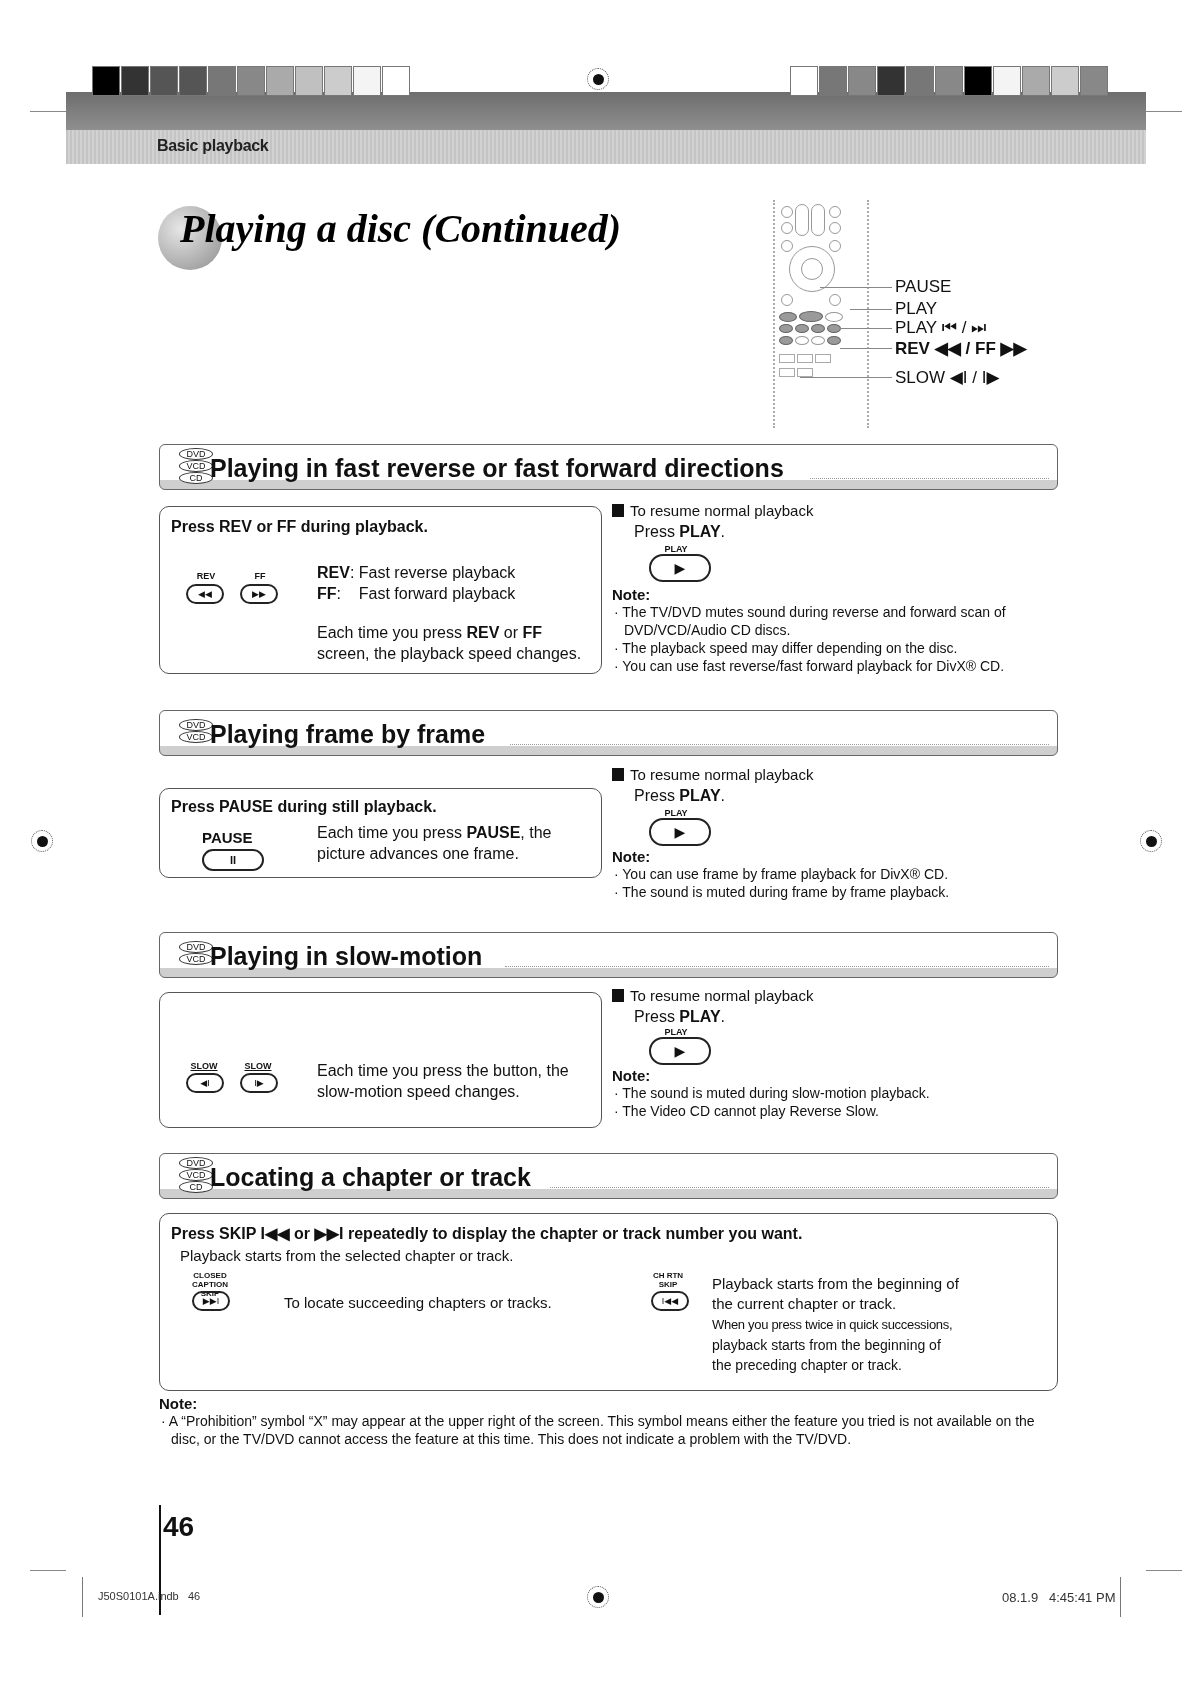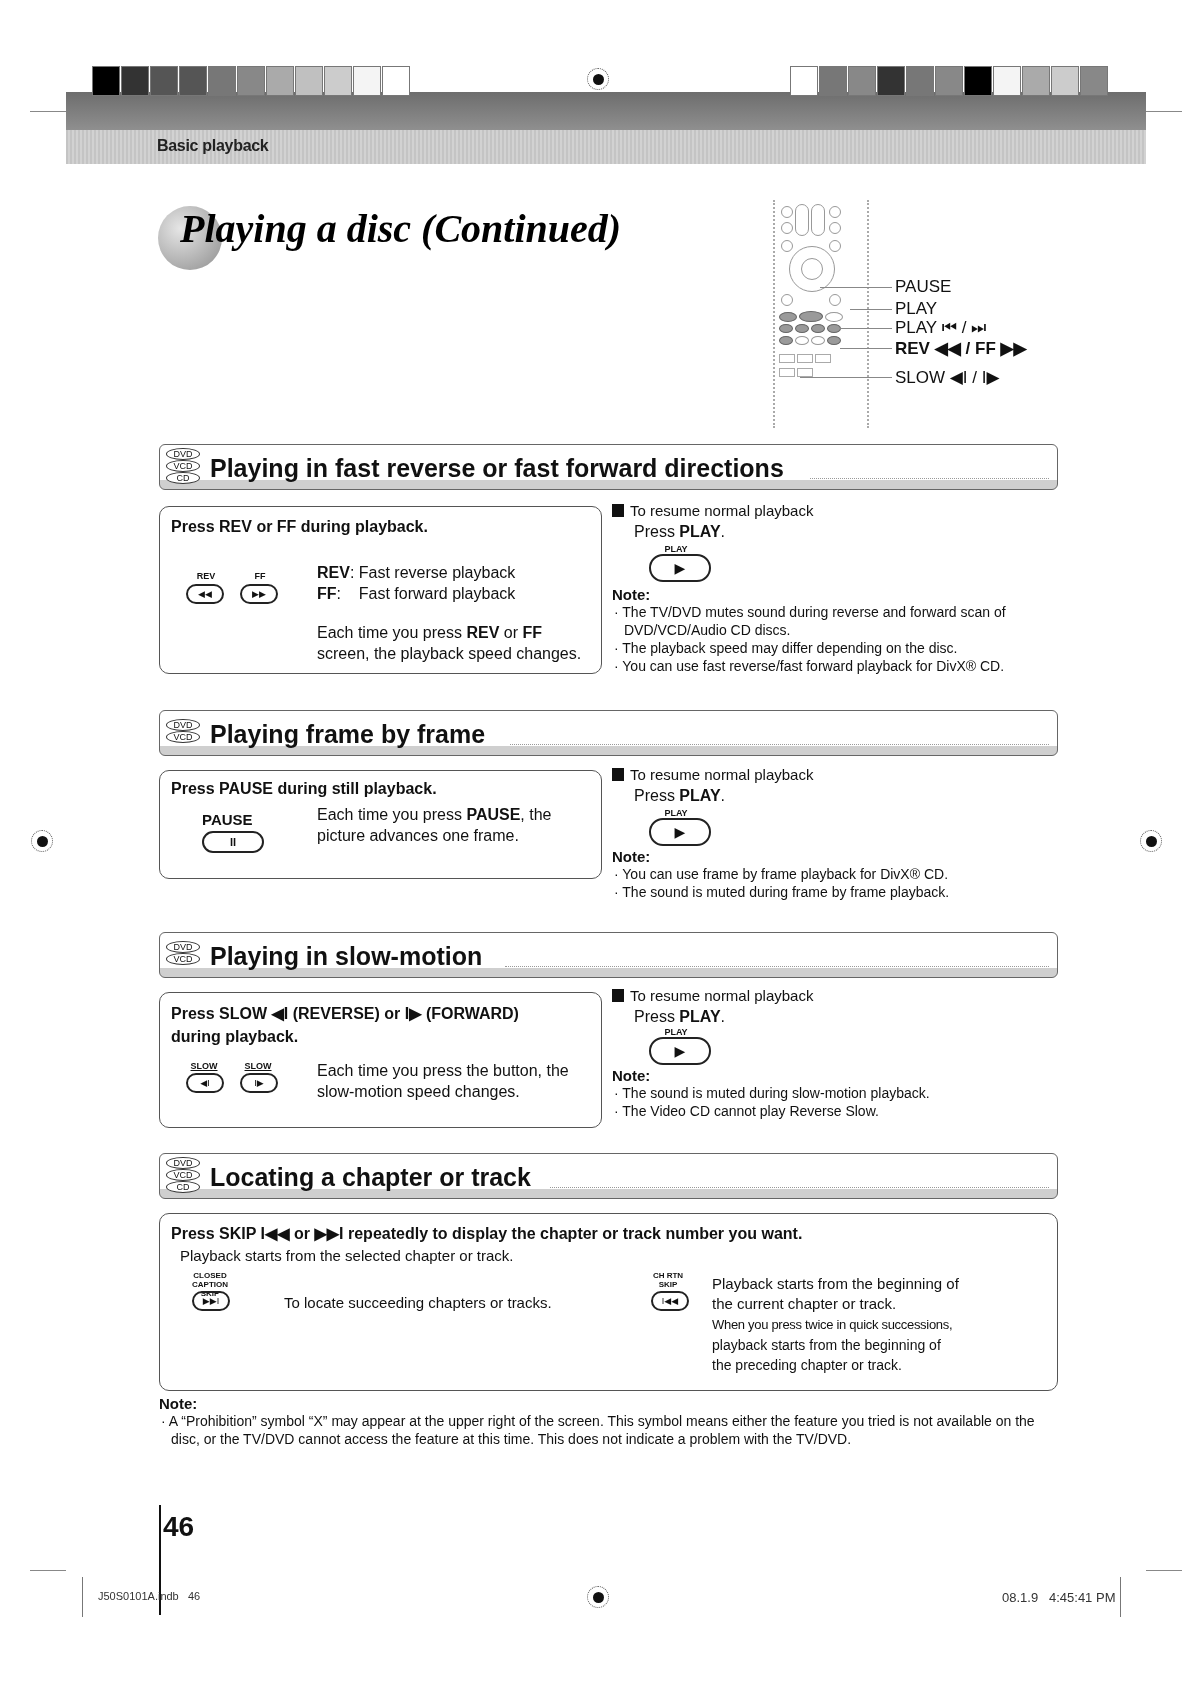--- a/index.html
+++ b/index.html
@@ -31,7 +31,7 @@
   
   .sec-head{left:159px;width:899px;height:46px;border:1px solid #666;border-radius:6px;
     background:linear-gradient(#fff 0 80%,#cfcfcf 80%);box-sizing:border-box;}
-  .sec-head .discs{position:absolute;left:6px;top:3px;display:flex;flex-direction:column;}
+  .sec-head .discs{position:absolute;left:19px;top:3px;display:flex;flex-direction:column;}
   .disc{font-size:9px;line-height:10px;border:1px solid #333;border-radius:50%;padding:0 5px;margin-bottom:0;background:#fff;text-align:center;width:22px;}
   .sec-head .sec-title{position:absolute;left:50px;top:9px;font-size:25px;font-weight:bold;}
   .sec-head .dots{position:absolute;bottom:10px;right:8px;height:0;border-bottom:1px dotted #999;}

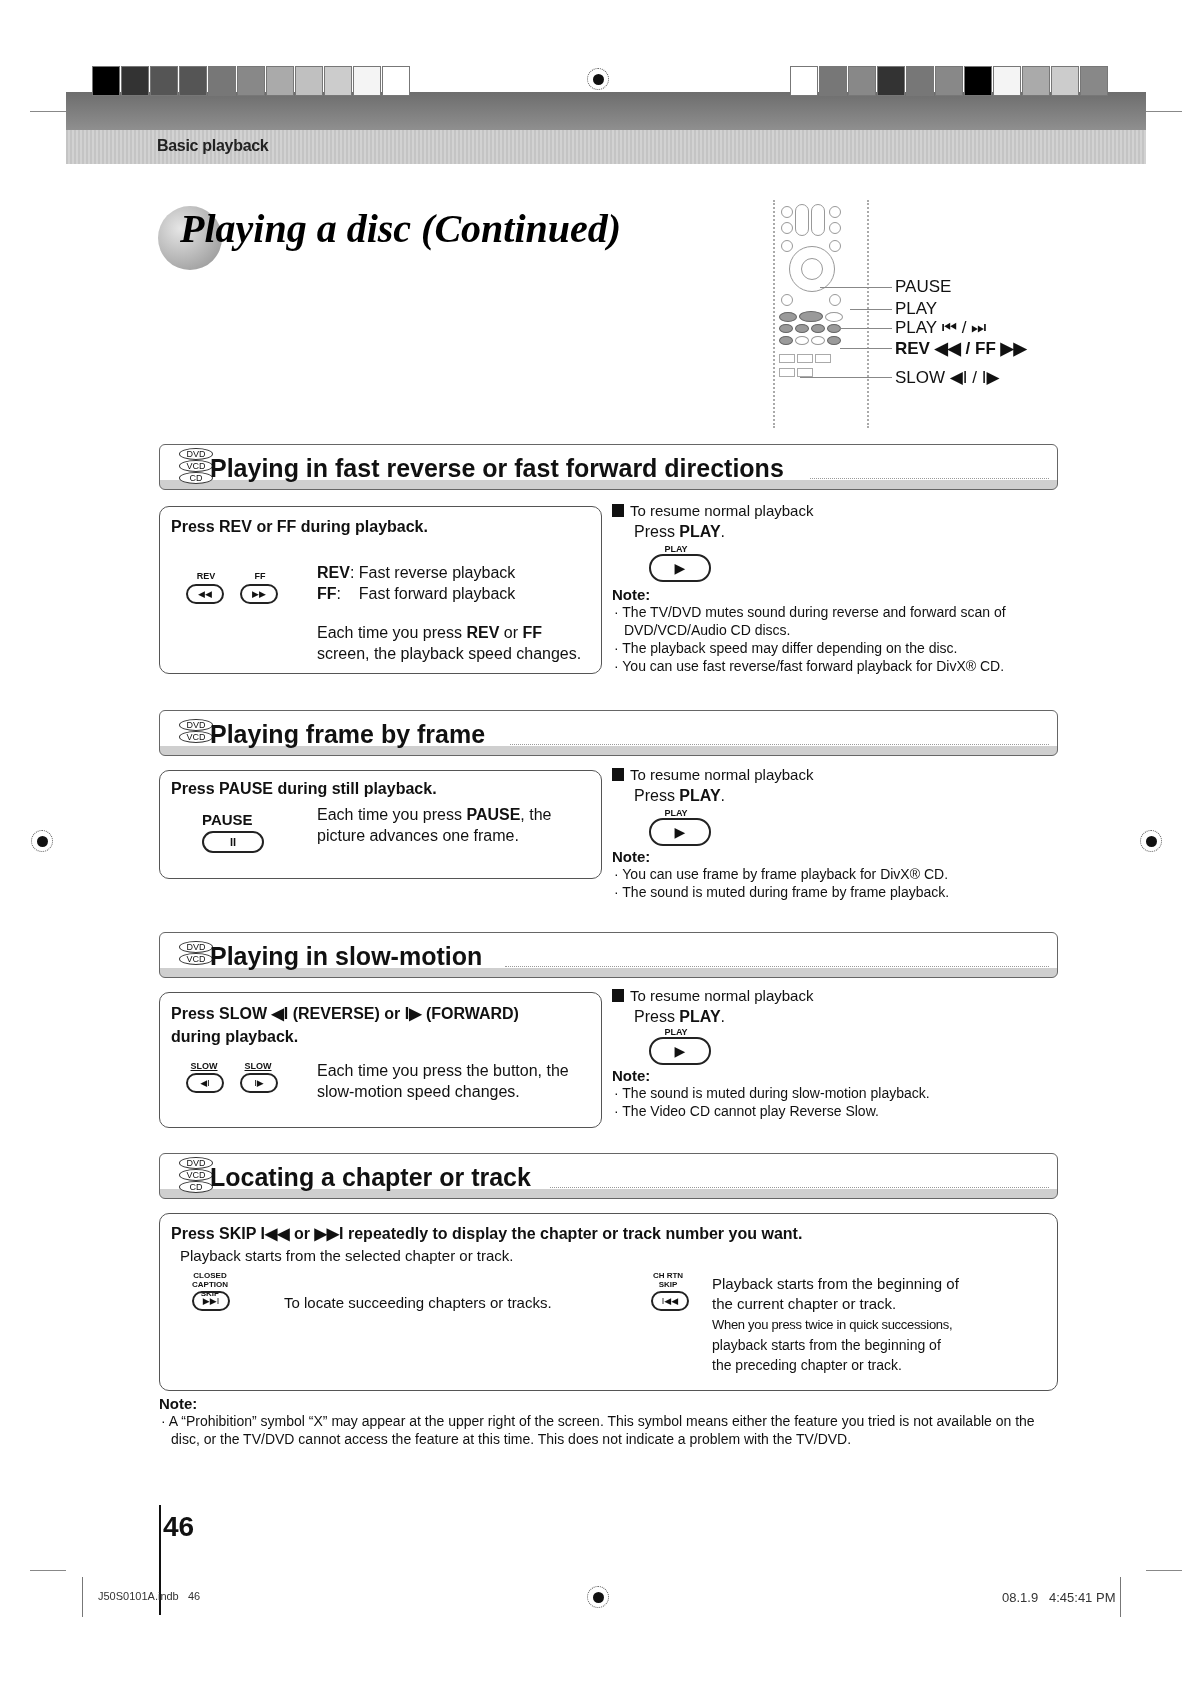--- a/index.html
+++ b/index.html
@@ -166,7 +166,7 @@
   <span class="sec-title">Playing frame by frame</span>
   <div class="dots" style="left:350px;"></div>
 </div>
-<div class="abs box" style="left:159px;top:770px;width:443px;height:109px;">
+<div class="abs box" style="left:159px;top:788px;width:443px;height:90px;">
   <div class="abs box-h" style="left:11px;top:9px;">Press PAUSE during still playback.</div>
   <div class="abs" style="left:42px;top:40px;font-size:15px;font-weight:bold;">PAUSE</div>
   <div class="abs pill-big" style="left:42px;top:60px;height:18px;font-weight:bold;font-size:11px;">II</div>

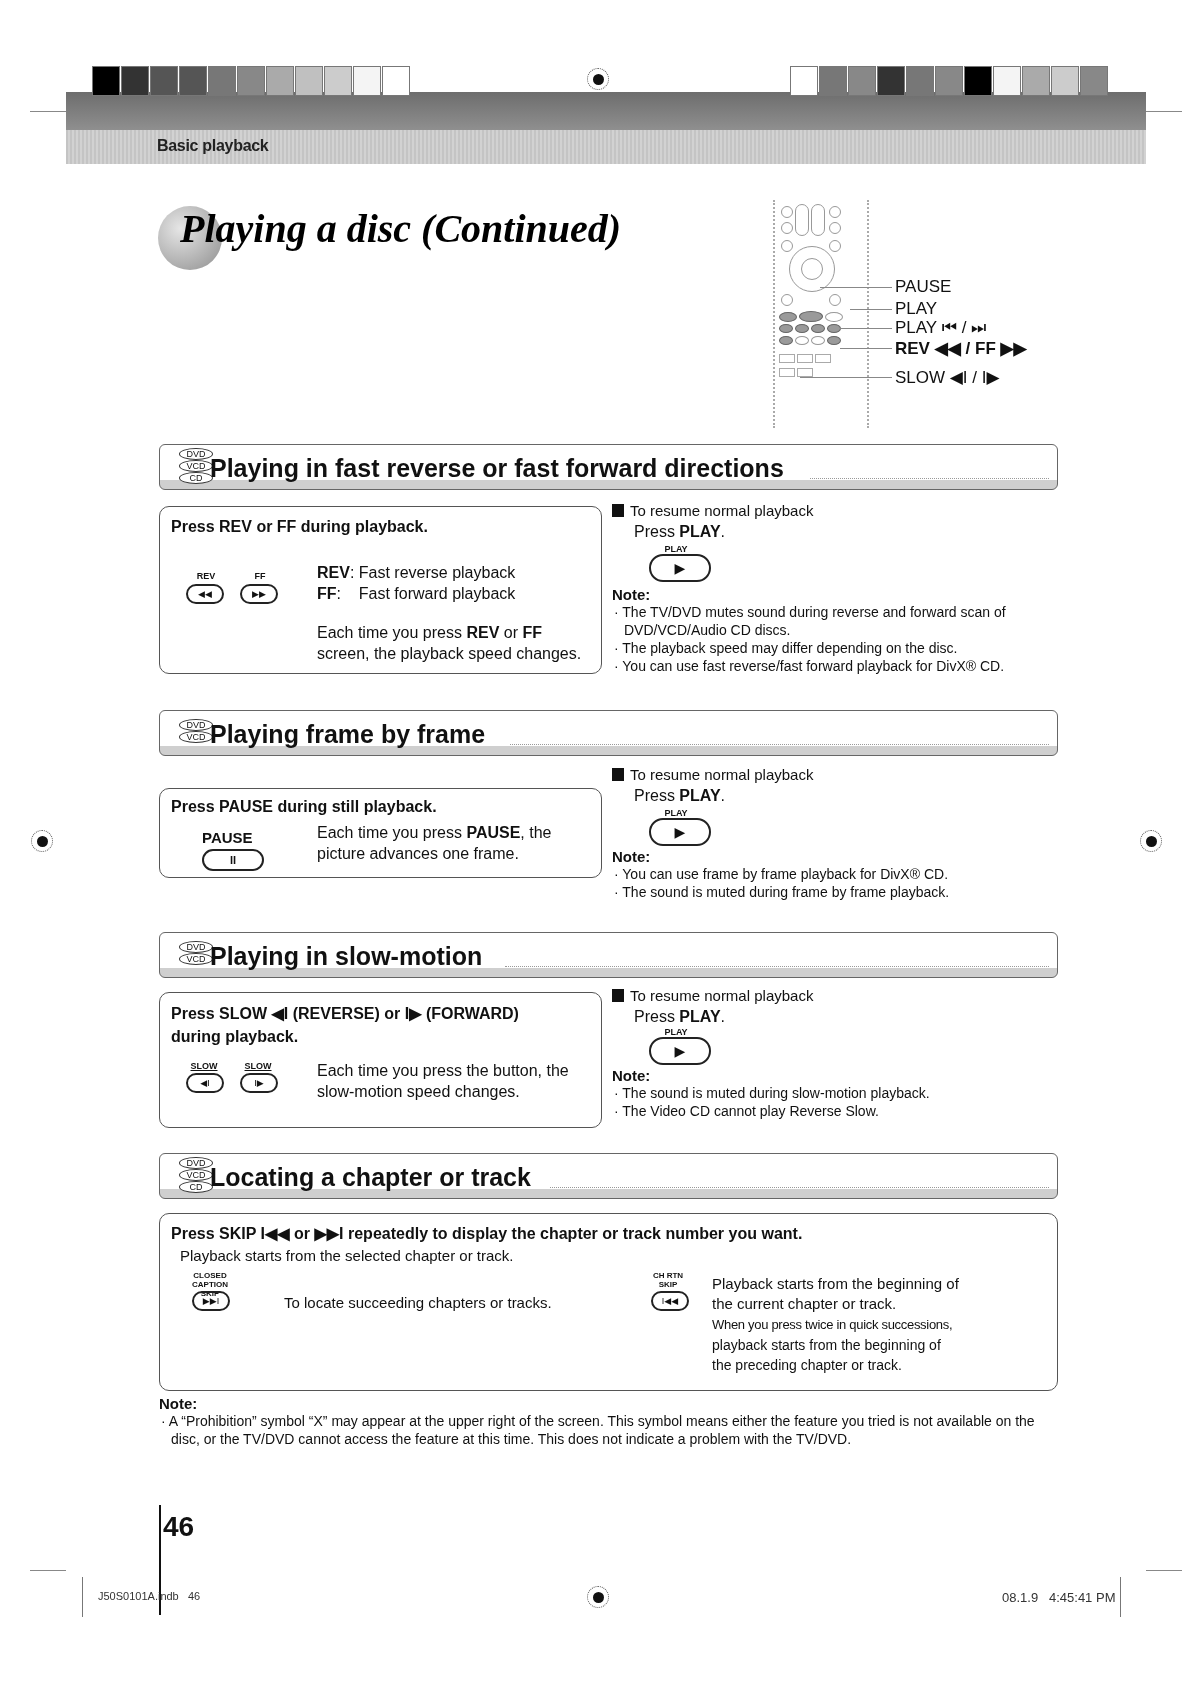--- a/index.html
+++ b/index.html
@@ -194,7 +194,6 @@
   <div class="dots" style="left:345px;"></div>
 </div>
 <div class="abs box" style="left:159px;top:992px;width:443px;height:136px;">
-  <div class="abs box-h" style="left:11px;top:9px;line-height:23px;"><span>Press SLOW ◀I (REVERSE) or I▶ (FORWARD)</span><br><span>during playback.</span></div>
   <div class="abs btn-lbl" style="left:24px;top:68px;width:40px;text-decoration:underline;">SLOW</div>
   <div class="abs pill" style="left:26px;top:80px;">◀I</div>
   <div class="abs btn-lbl" style="left:78px;top:68px;width:40px;text-decoration:underline;">SLOW</div>

